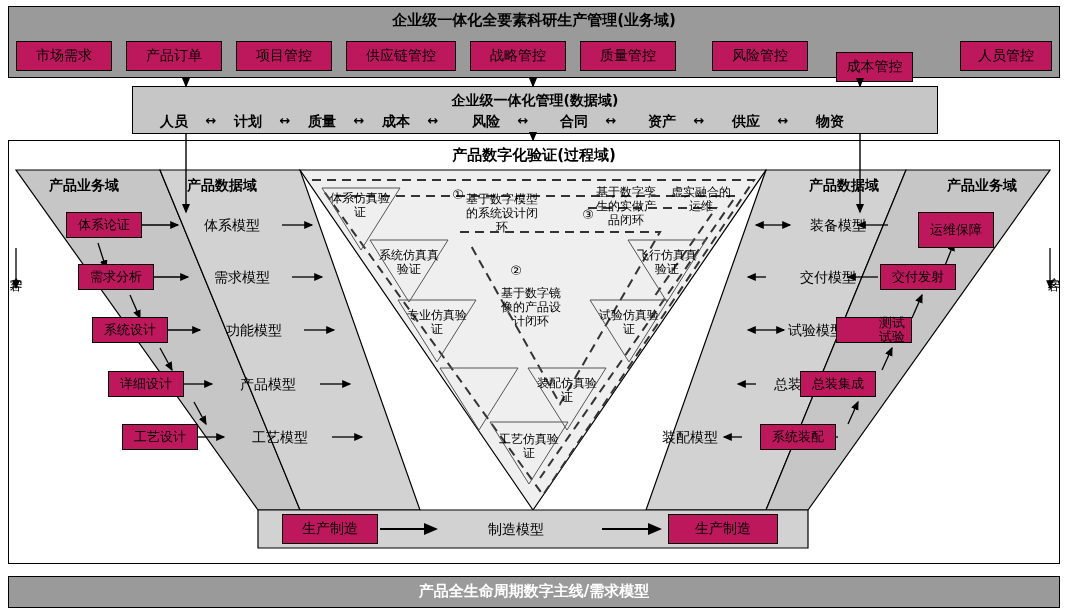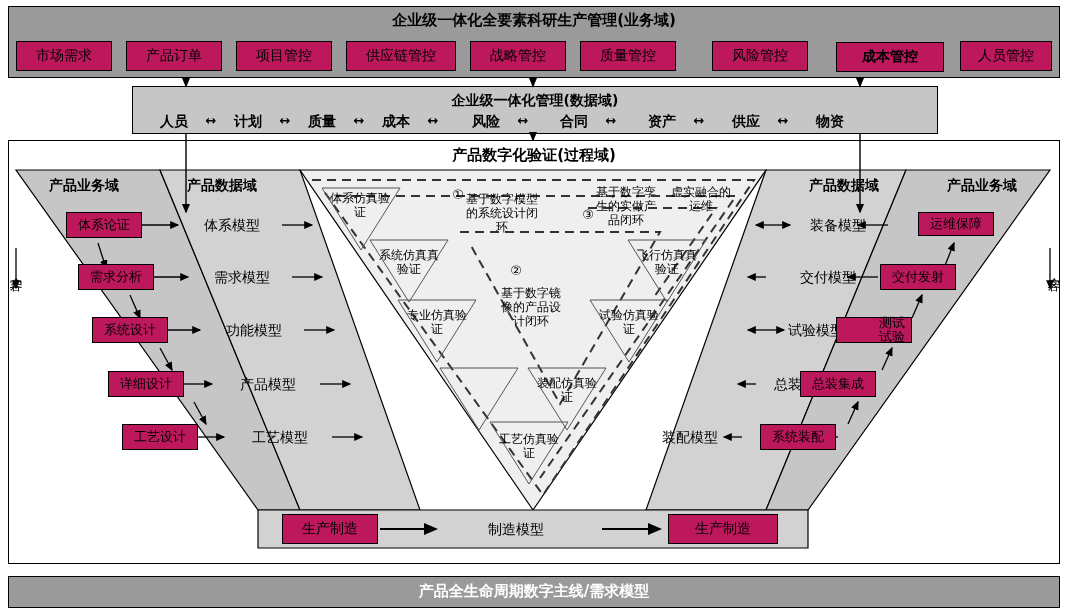--- a/index.html
+++ b/index.html
@@ -48,7 +48,7 @@
   <div class="abs box" style="left:712px;top:41px;width:96px;height:30px;">
     <span style="font-size:14px;">风险管控</span>
   </div>
-  <div class="abs box" style="left:836px;top:42px;width:108px;height:30px;font-weight:bold;">
+  <div class="abs box" style="left:836px;top:52px;width:77px;height:30px;">
     <span style="font-size:14px;">成本管控</span>
   </div>
   <div class="abs box" style="left:960px;top:41px;width:92px;height:30px;">

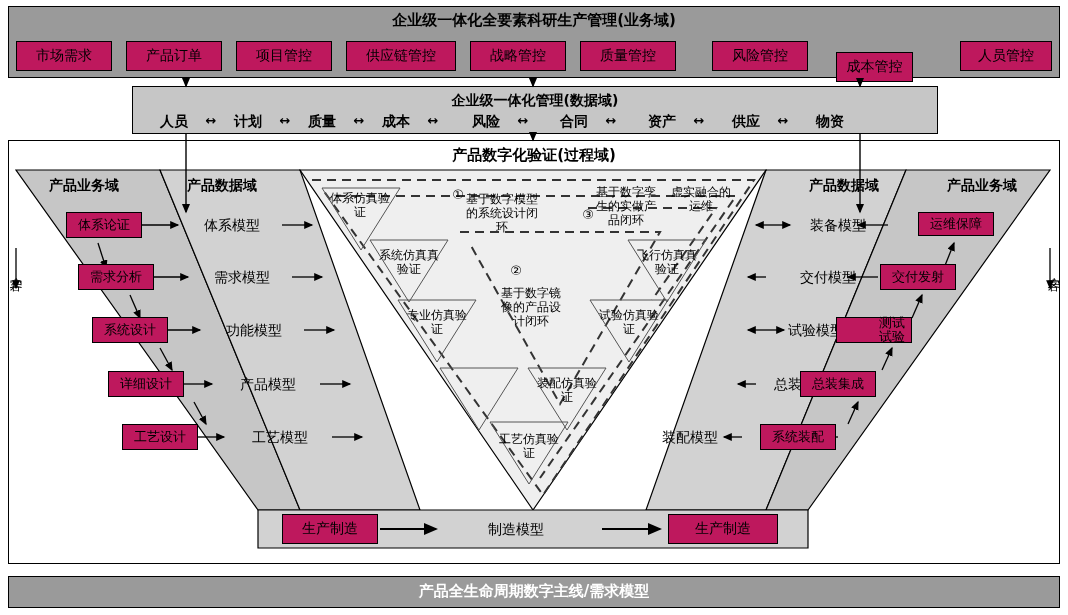--- a/index.html
+++ b/index.html
@@ -202,7 +202,7 @@
   <div class="abs txt" style="left:752px;top:371px;width:100px;height:26px;font-size:14px;">总装模型</div>
   <div class="abs txt" style="left:640px;top:424px;width:100px;height:26px;font-size:14px;">装配模型</div>
 
-  <div class="abs box" style="left:918px;top:212px;width:76px;height:24px;">
+  <div class="abs box" style="left:918px;top:212px;width:76px;height:36px;">
     <span style="font-size:13px;">运维保障</span>
     </div>
   <div class="abs box" style="left:880px;top:264px;width:76px;height:26px;">

